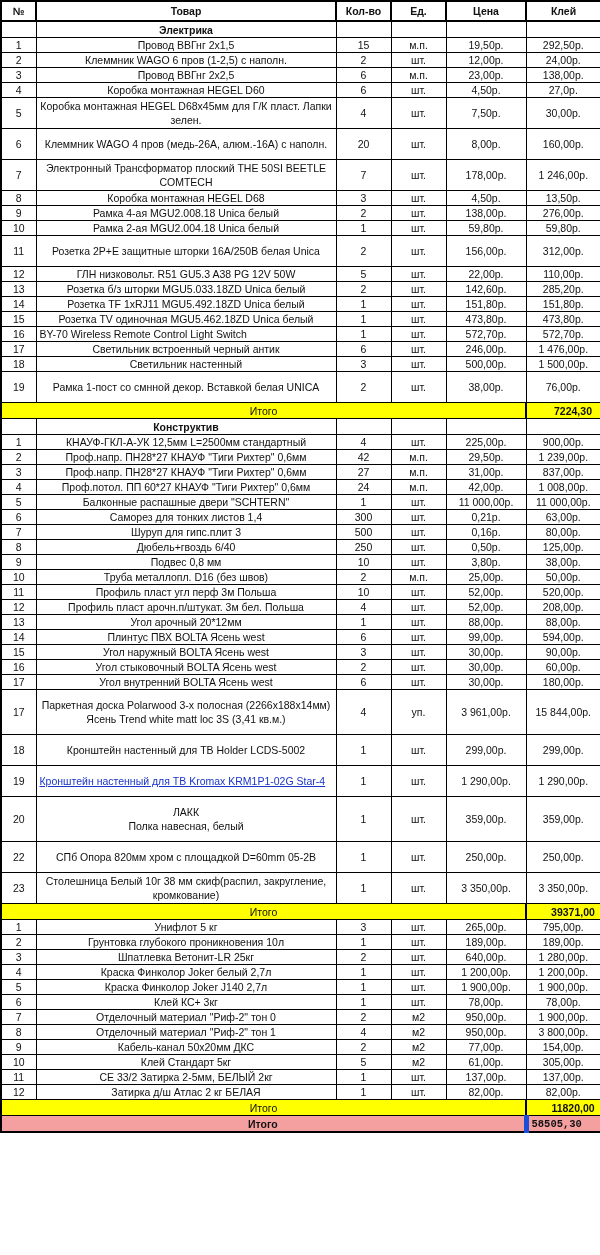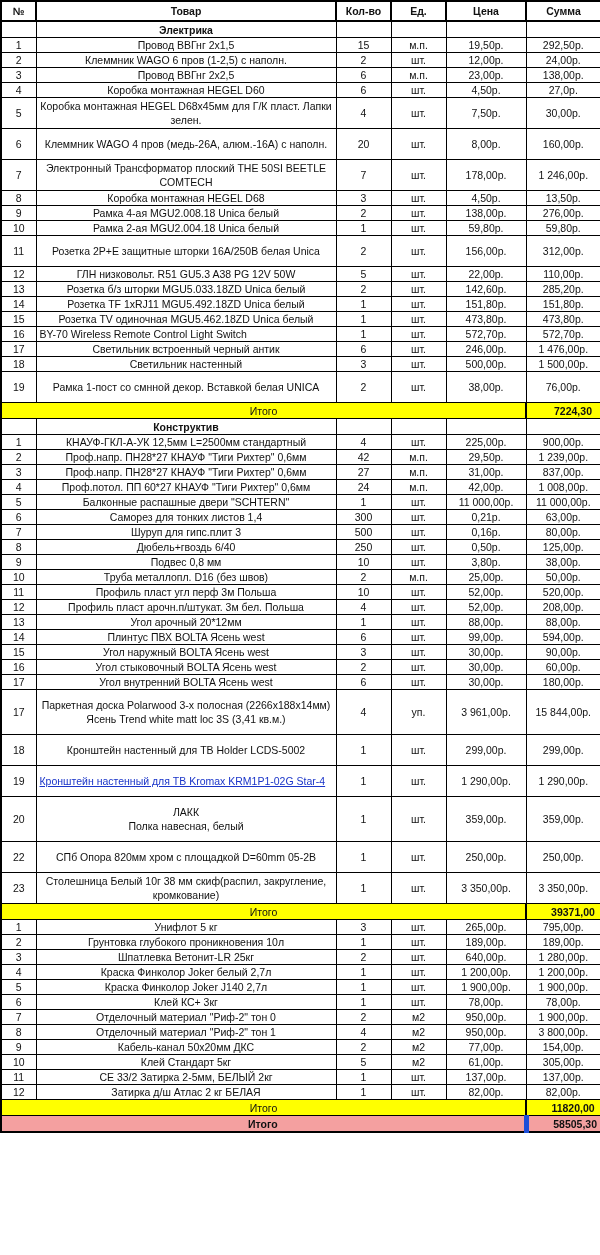--- a/index.html
+++ b/index.html
@@ -60,7 +60,7 @@
       <th>Кол-во</th>
       <th>Ед.</th>
       <th>Цена</th>
-      <th>Сумма</th>
+      <th>Клей</th>
     </tr>
   </thead>
   <tbody id="tbody">

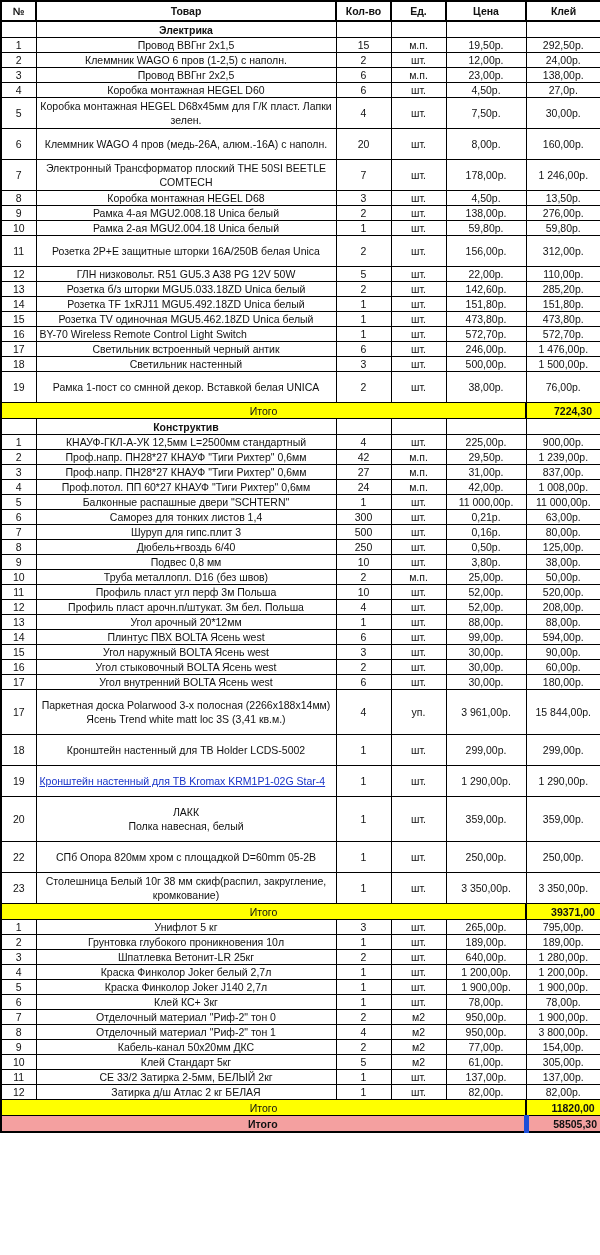--- a/index.html
+++ b/index.html
@@ -37,7 +37,7 @@
   tr.total td { background: #ffff00; height: 15px; }
   tr.total td.total-value { font-weight: bold; text-align: center; border-left: 2px solid #000; padding-left: 22px; }
   tr.grand td { background: #f4a0a0; height: 15px; font-weight: bold; }
-  tr.grand td.total-value { text-align: right; border-left: 5px solid #1d4ed8; }
+  tr.grand td.total-value { text-align: left; border-left: 5px solid #1d4ed8; font-family: Liberation Mono, monospace; }
   td.name.left { text-align: left; }
   a.link { color: #1a35c9; text-decoration: underline; }
 </style>

